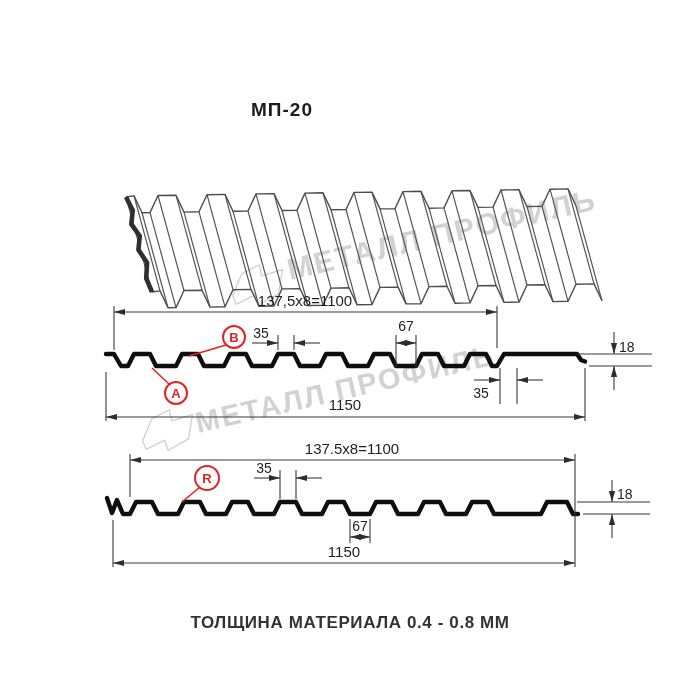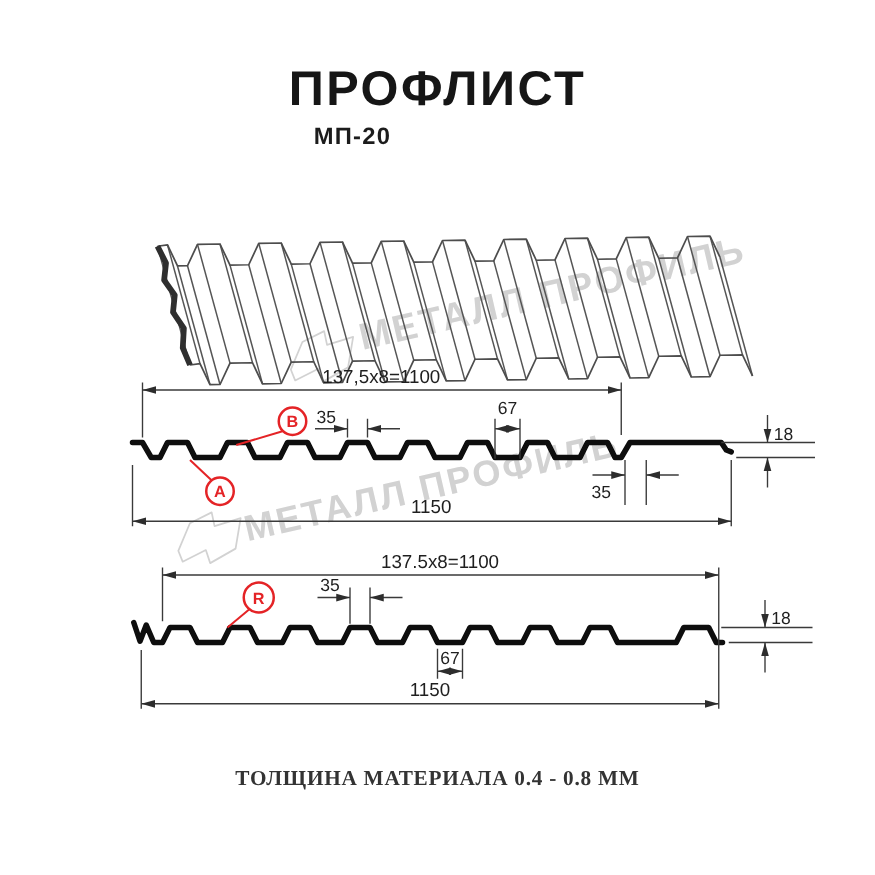--- a/index.html
+++ b/index.html
@@ -45,7 +45,6 @@
     <text class="wmtxt" font-size="29" transform="translate(198,433) rotate(-13)">МЕТАЛЛ ПРОФИЛЬ</text>
   </svg>
 
-  <div class="title">ПРОФЛИСТ</div>
   <div class="subtitle">МП-20</div>
 
   <svg class="layer" width="700" height="700" viewBox="0 0 700 700" style="z-index:2">

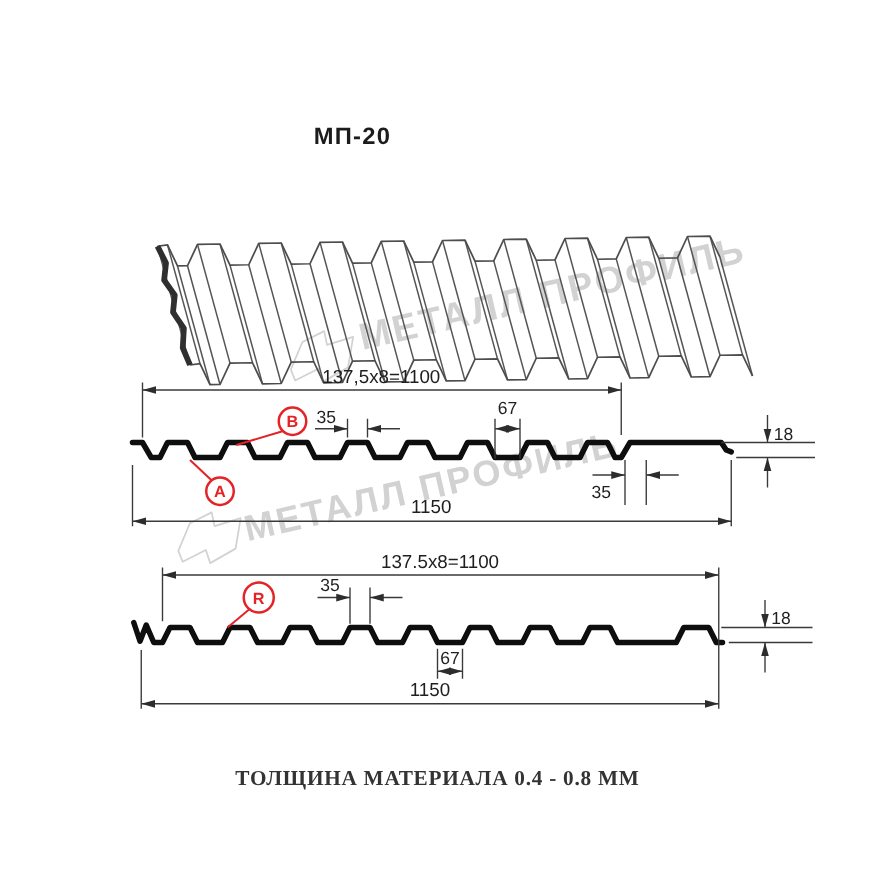--- a/index.html
+++ b/index.html
@@ -11,7 +11,7 @@
   .subtitle{position:absolute;left:0;top:99px;width:564px;text-align:center;
          font-size:19px;font-weight:bold;letter-spacing:1px;color:#1c1c1c;z-index:3;}
   .footnote{position:absolute;left:0;top:613px;width:700px;text-align:center;
-         font-size:17px;font-weight:bold;letter-spacing:.6px;color:#333333;z-index:3;font-family:Liberation Serif, serif;}
+         font-size:17px;font-weight:bold;letter-spacing:.6px;color:#333333;z-index:3;}
   svg text{font-family:"Liberation Sans",sans-serif;fill:#1f1f1f;}
   .dimtxt{font-size:15px;}
   .smalltxt{font-size:14px;}

